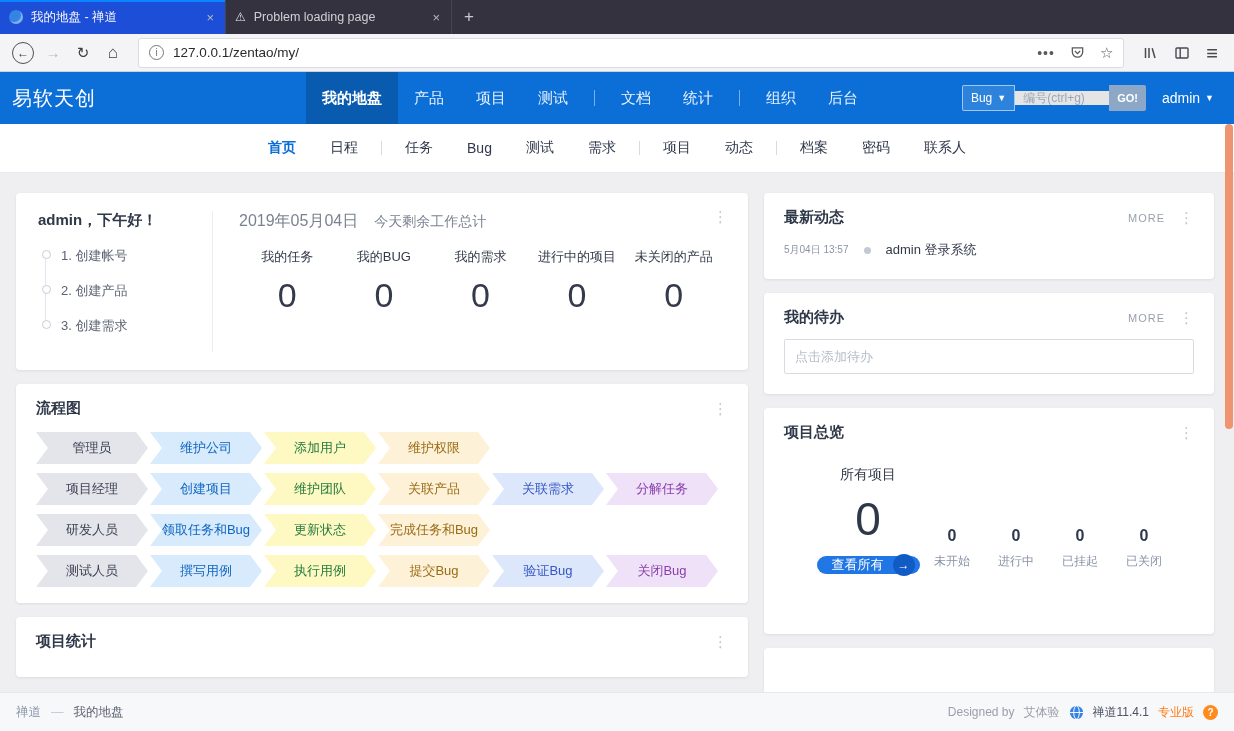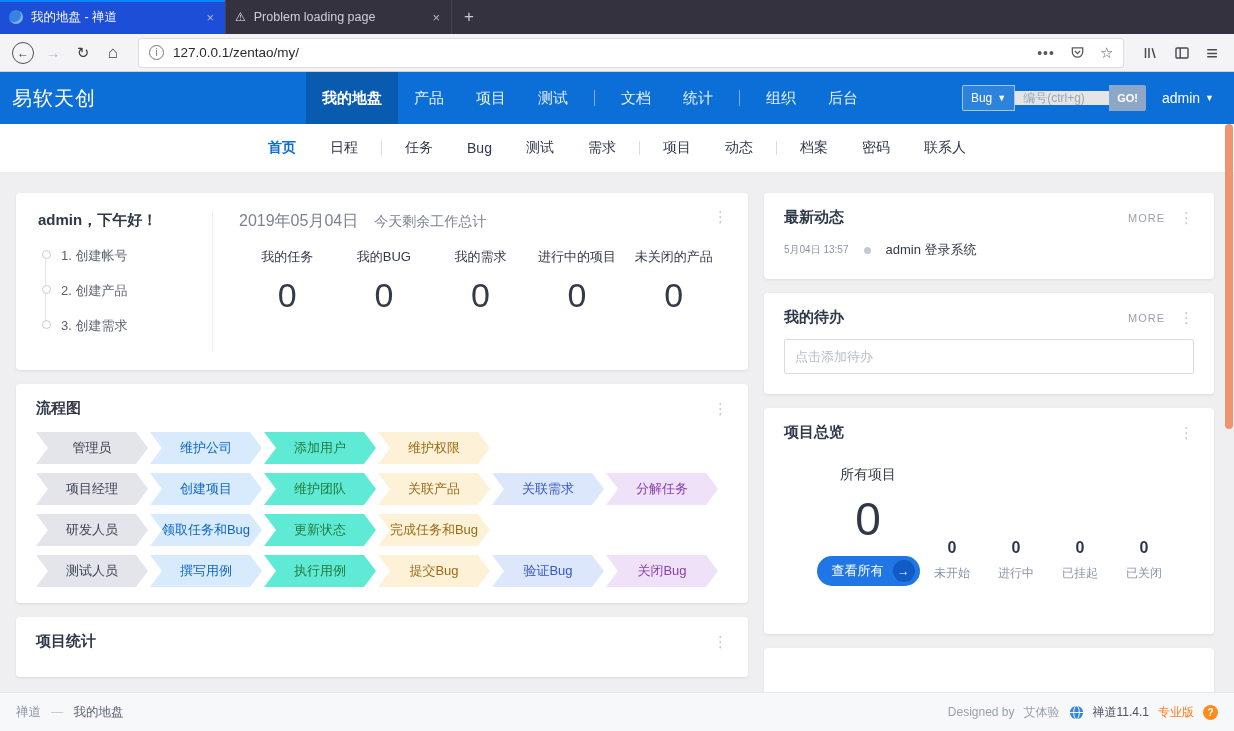--- a/index.html
+++ b/index.html
@@ -97,7 +97,7 @@
           clip-path:polygon(0 0, calc(100% - 12px) 0, 100% 50%, calc(100% - 12px) 100%, 0 100%, 12px 50%); }
   .c-gray   { background:#e4e5ea; color:#3c4353; }
   .c-blue   { background:#d7ebfd; color:#1065c0; }
-  .c-green  { background:#5eead4; color:#247a3d; }
+  .c-green  { background:#fef9c3; color:#247a3d; }
   .c-yellow { background:#fdf1d8; color:#9a6b15; }
   .c-blue2  { background:#dde7fb; color:#3457c4; }
   .c-purple { background:#efe1f7; color:#8a3fae; }

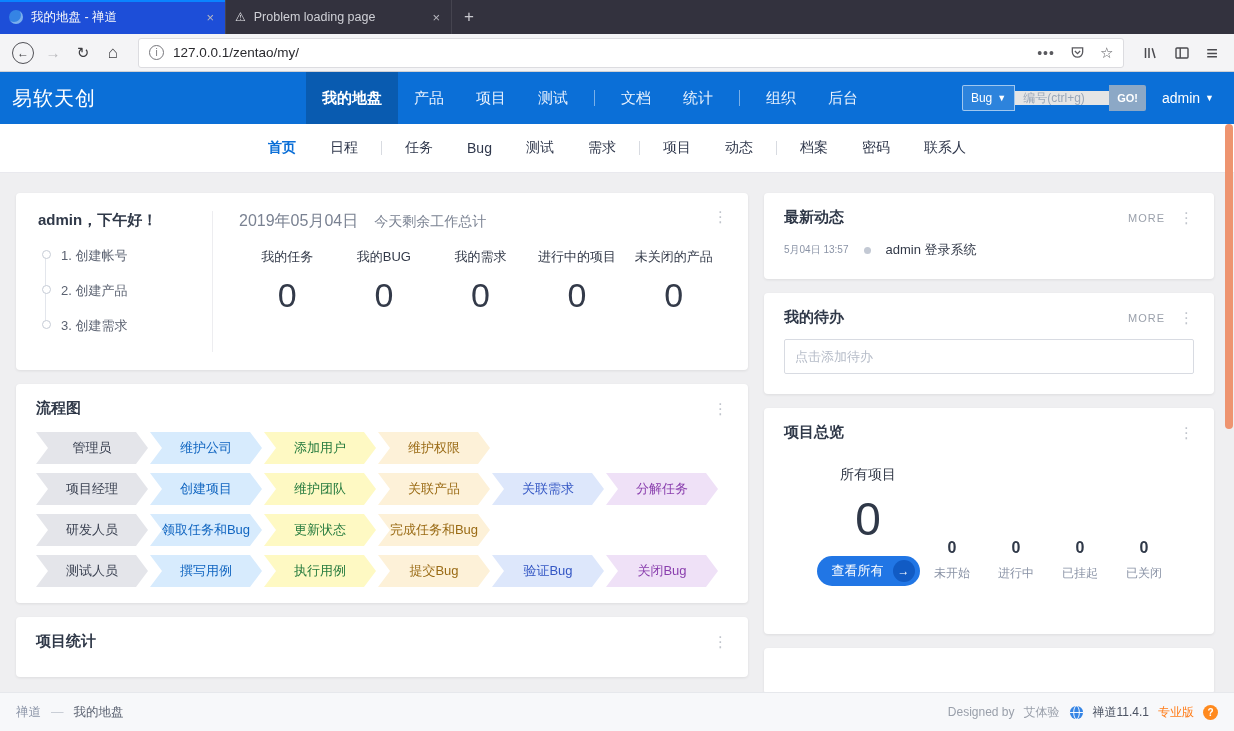--- a/index.html
+++ b/index.html
@@ -118,7 +118,7 @@
   .ov-all-label { font-size:14px; color:#333a49; }
   .ov-all-value { font-size:46px; color:#2f3848; margin:8px 0 10px; }
   .ov-btn { display:flex; align-items:center; gap:9px; background:#2176e5; border:none; border-radius:16px;
-            height:30px; padding:0 5px 0 15px; color:#fff; font-size:13px; cursor:pointer; }
+            height:18px; padding:0 5px 0 15px; color:#fff; font-size:13px; cursor:pointer; }
   .ov-btn-circle { width:22px; height:22px; border-radius:50%; background:#115bc4; display:flex;
                    align-items:center; justify-content:center; font-size:12px; color:#fff; }
   .ov-stats { margin-left:auto; display:flex; gap:16px; align-self:flex-end; margin-bottom:4px; }

